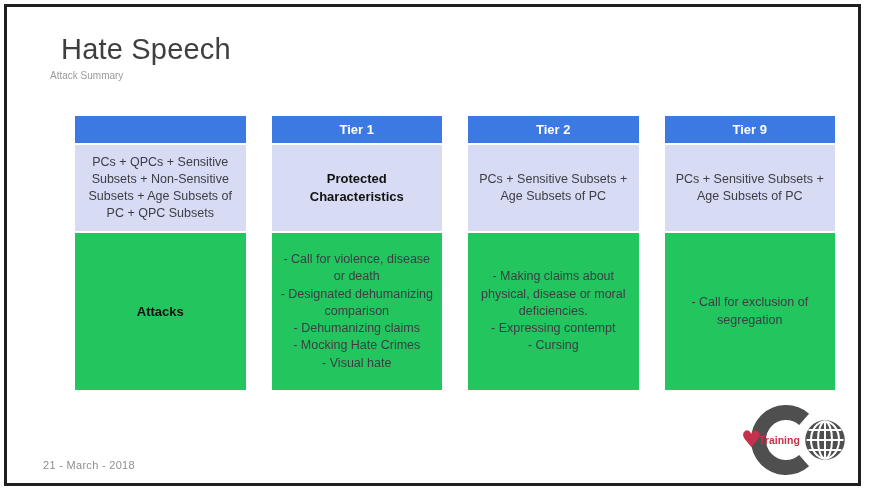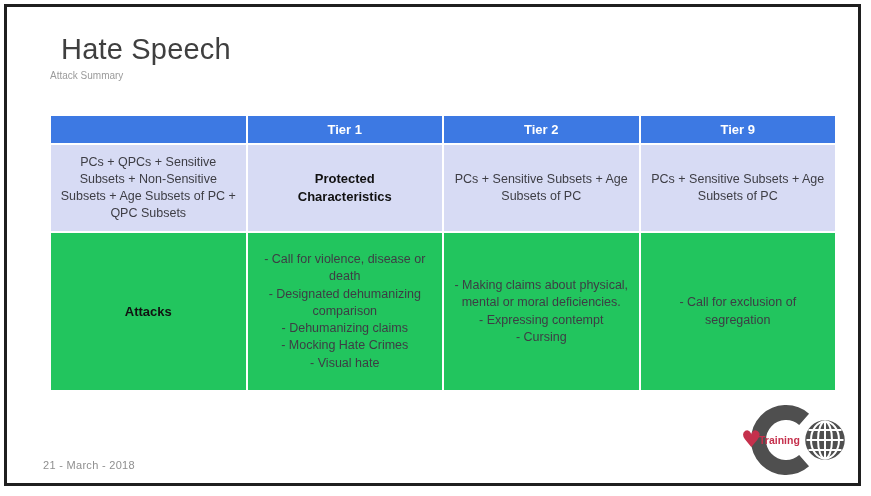--- a/index.html
+++ b/index.html
@@ -55,6 +55,7 @@
     line-height: 1.38;
     color: #3d3d44;
     white-space: pre-line;
+    margin-left: 24px;
   }
   .cell.header {
     background: #3D79E3;

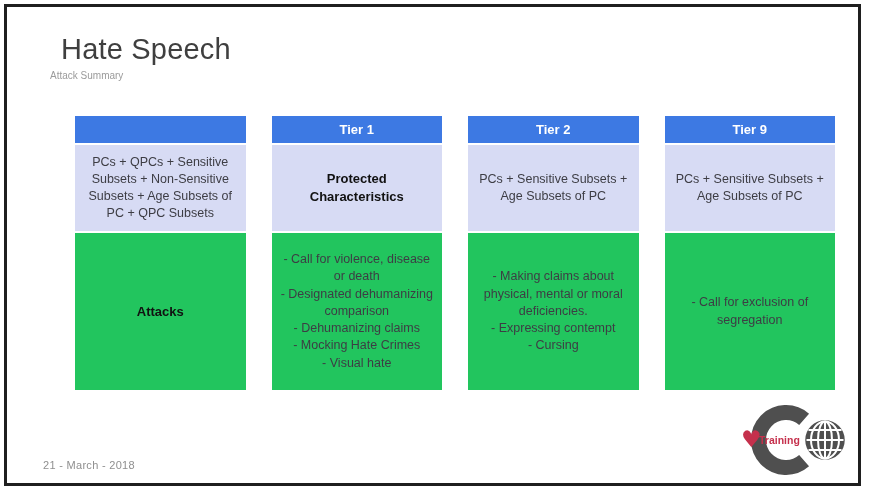--- a/index.html
+++ b/index.html
@@ -111,7 +111,7 @@
 - Dehumanizing claims
 - Mocking Hate Crimes
 - Visual hate</div>
-    <div class="cell row-attacks">- Making claims about physical, mental or moral deficiencies.
+    <div class="cell row-attacks">- Making claims about physical, disease or moral deficiencies.
 - Expressing contempt
 - Cursing</div>
     <div class="cell row-attacks">- Call for exclusion of segregation</div>

